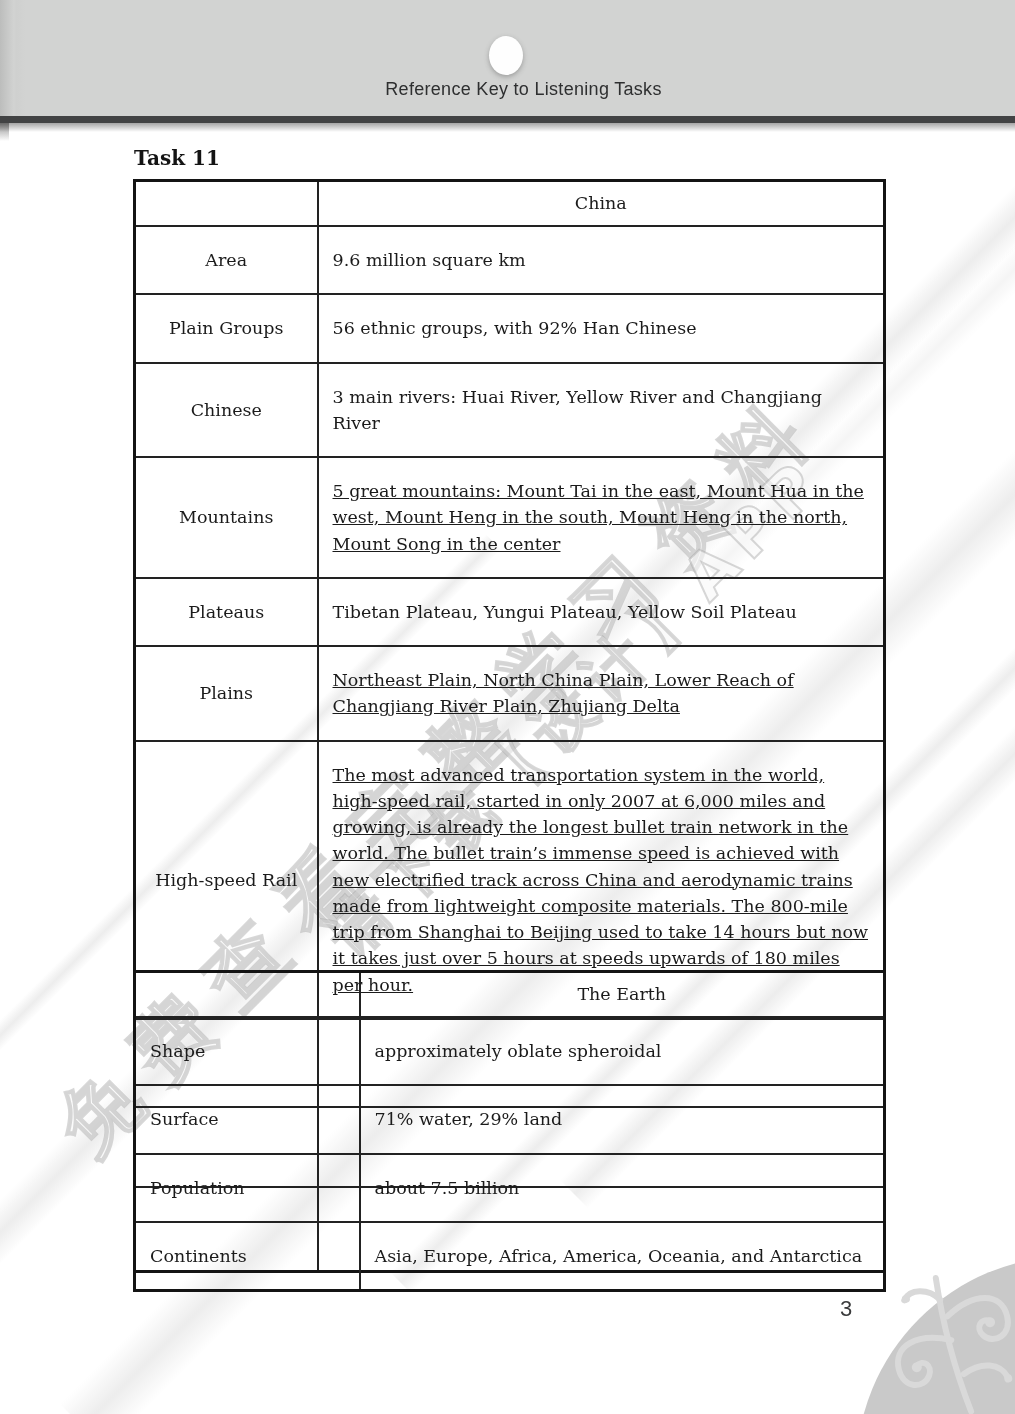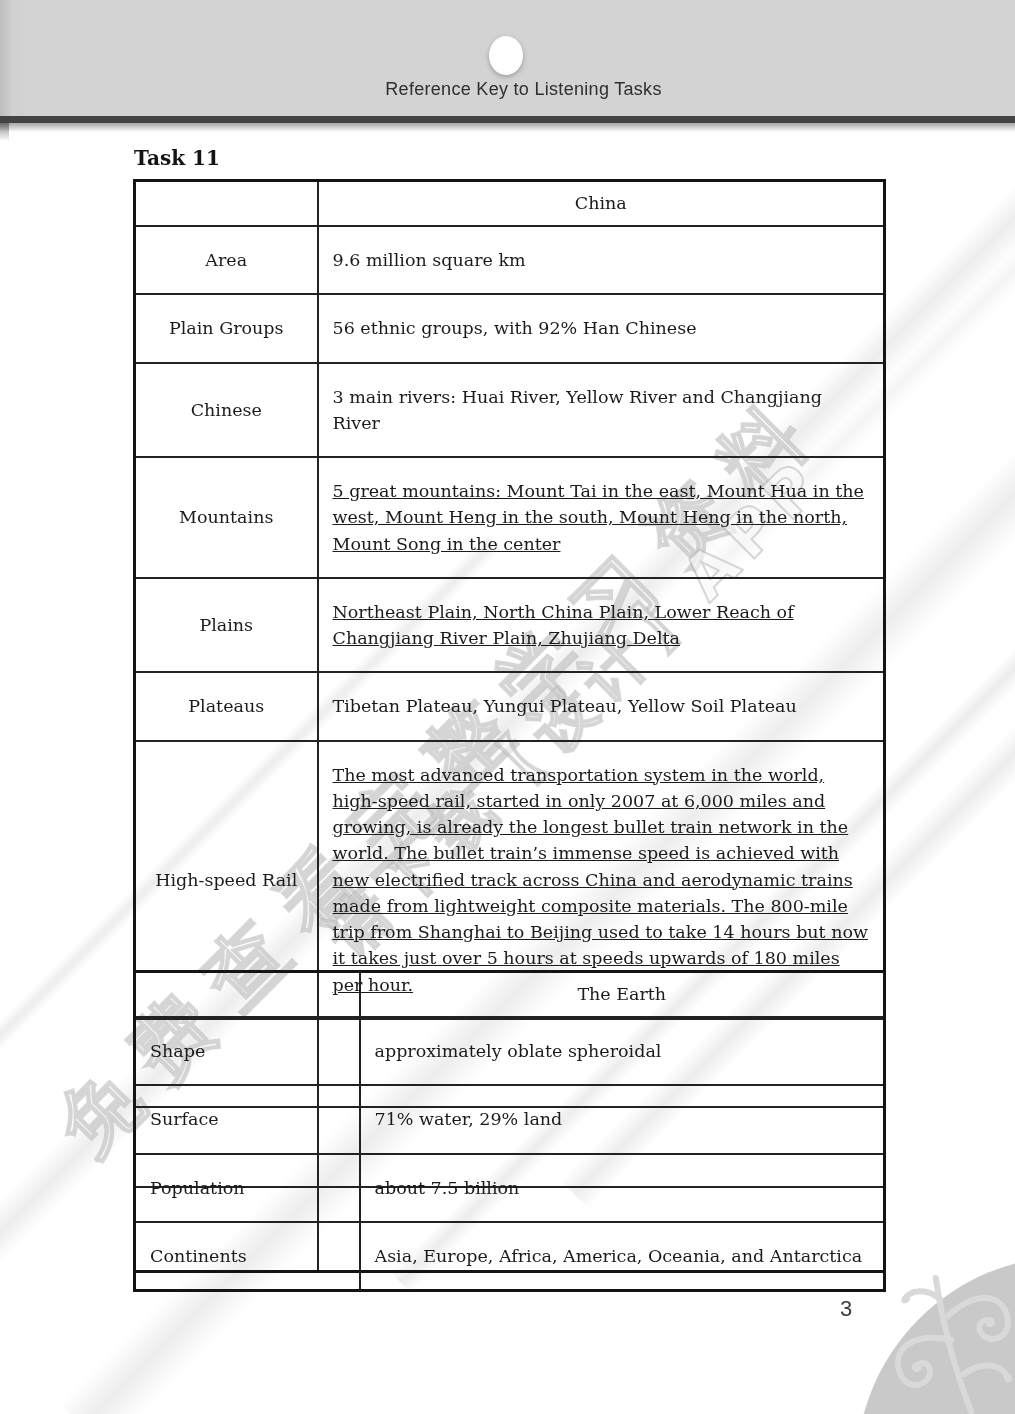--- a/index.html
+++ b/index.html
@@ -149,12 +149,12 @@
           <td class="val just">5 great mountains: Mount Tai in the east, Mount Hua in the west, Mount Heng in the south, Mount Heng in the north, Mount Song in the center</td>
         </tr>
         <tr>
+          <td class="lbl-c">Plateaus</td>
+          <td class="val">Tibetan Plateau, Yungui Plateau, Yellow Soil Plateau</td>
+        </tr>
+        <tr>
           <td class="lbl-c">Plains</td>
           <td class="val just">Northeast Plain, North China Plain, Lower Reach of Changjiang River Plain, Zhujiang Delta</td>
-        </tr>
-        <tr>
-          <td class="lbl-c">Plateaus</td>
-          <td class="val">Tibetan Plateau, Yungui Plateau, Yellow Soil Plateau</td>
         </tr>
         <tr>
           <td class="lbl-c">High-speed Rail</td>

